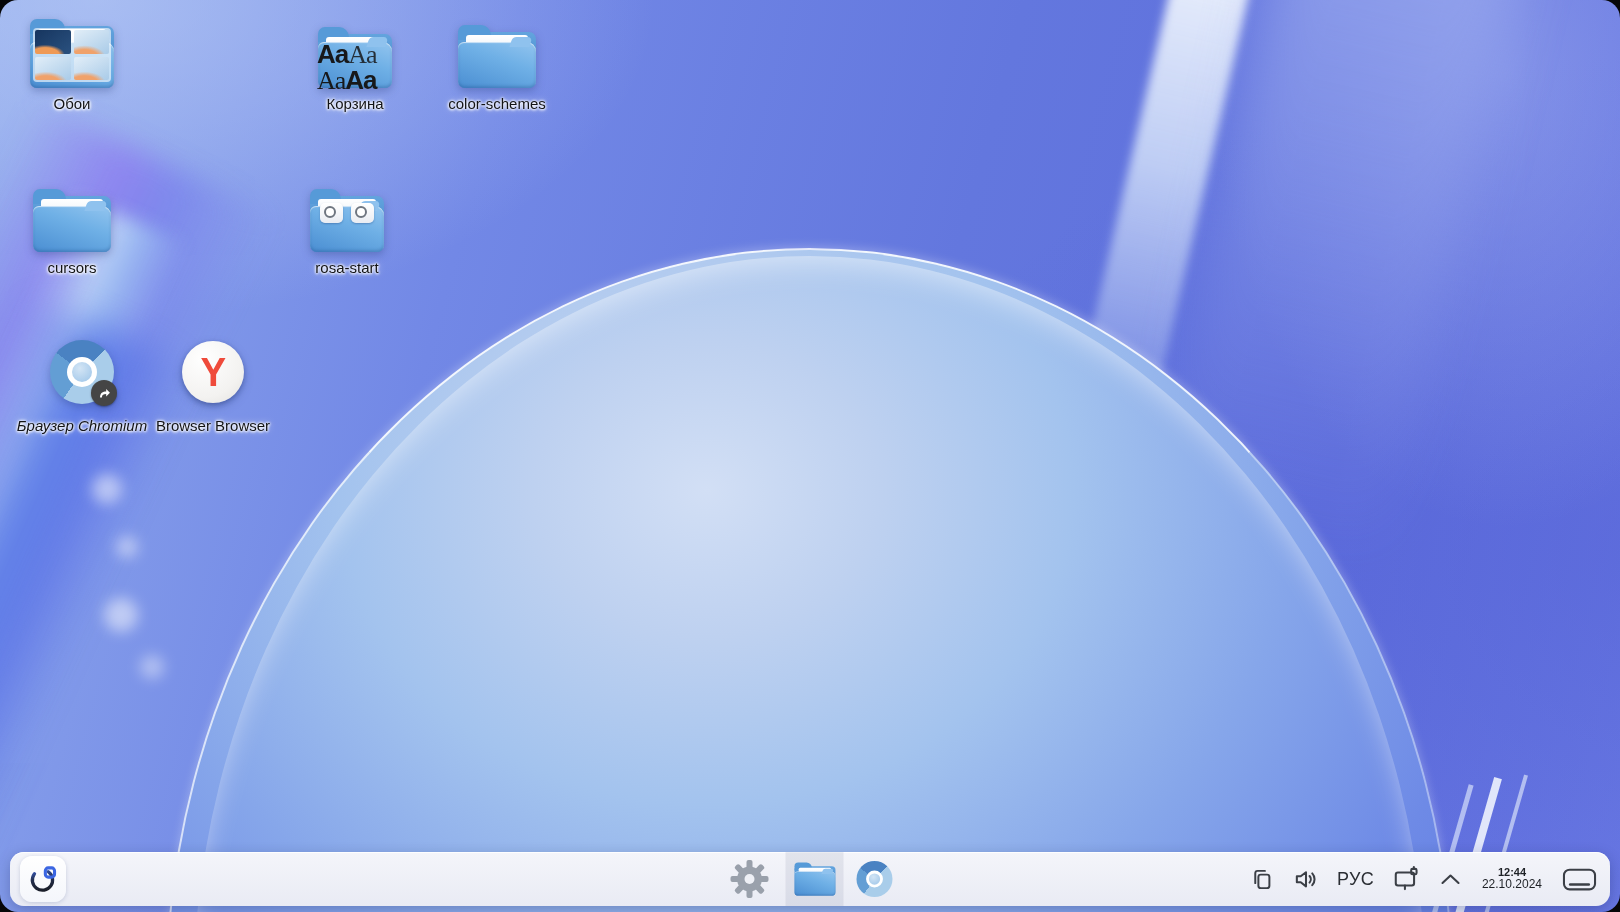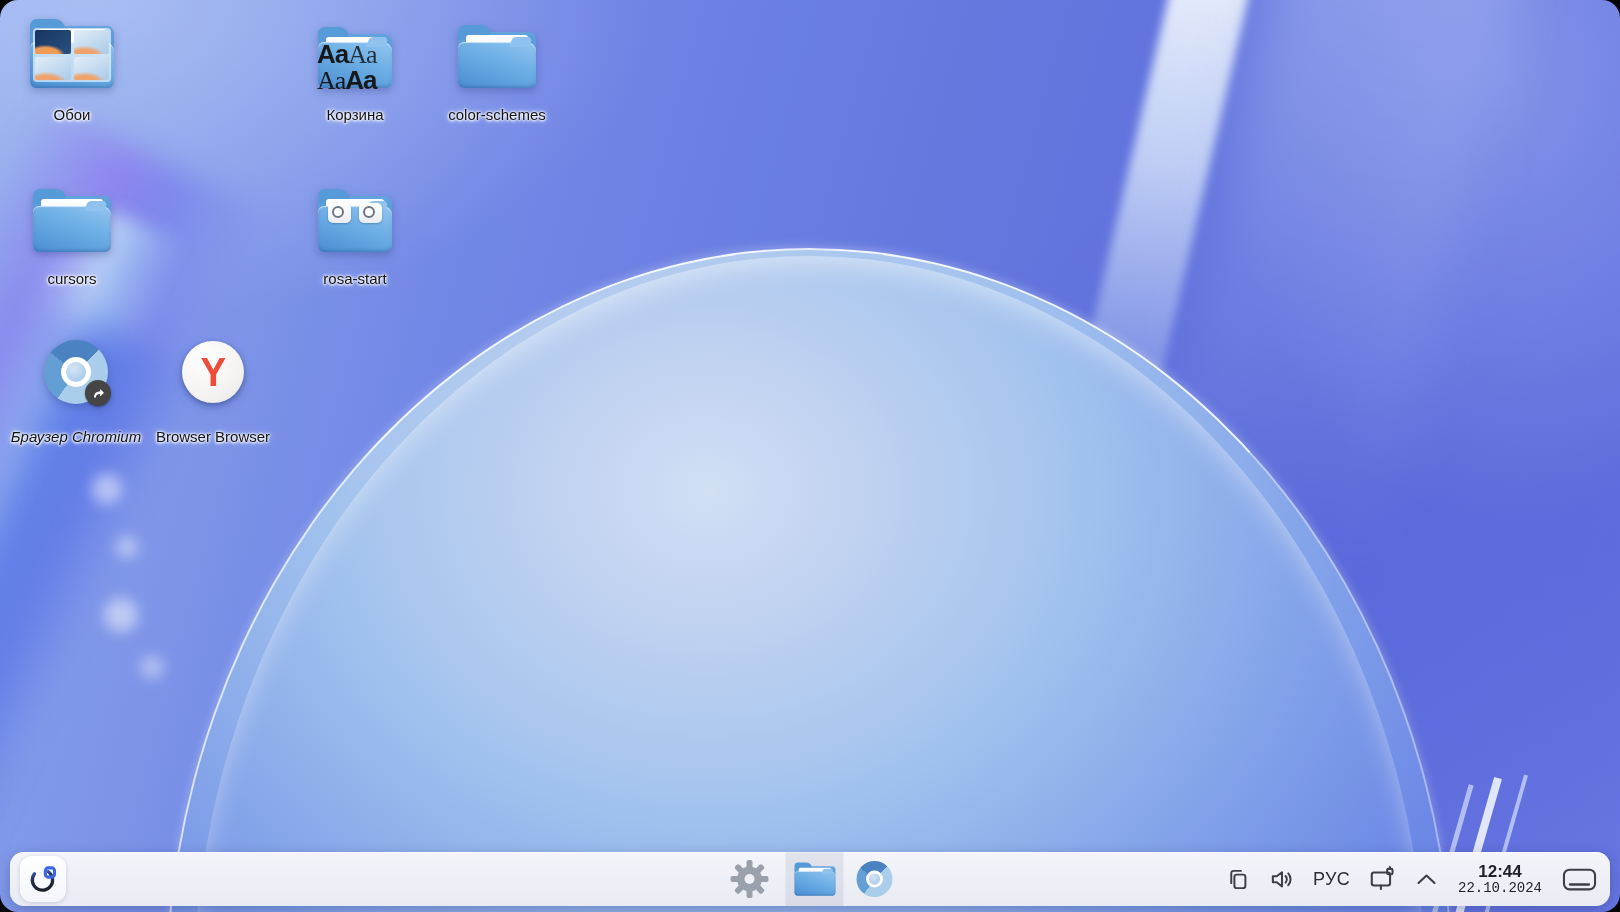--- a/index.html
+++ b/index.html
@@ -39,7 +39,7 @@
   .icon-box{height:80px;display:flex;align-items:flex-end;justify-content:center;
     filter:drop-shadow(0 3px 4px rgba(25,45,105,.30));}
   .icon-box.round{align-items:center;}
-  .lbl{margin-top:18px;font-size:15px;font-weight:500;color:#121316;text-align:center;line-height:1.22;
+  .lbl{margin-top:7px;font-size:15px;font-weight:500;color:#121316;text-align:center;line-height:1.22;
     max-width:138px;text-shadow:0 0 3px #fff,0 0 3px #fff,0 1px 3px rgba(255,255,255,.95),0 0 7px rgba(255,255,255,.8);}
   .lbl.it{font-style:italic;}
 

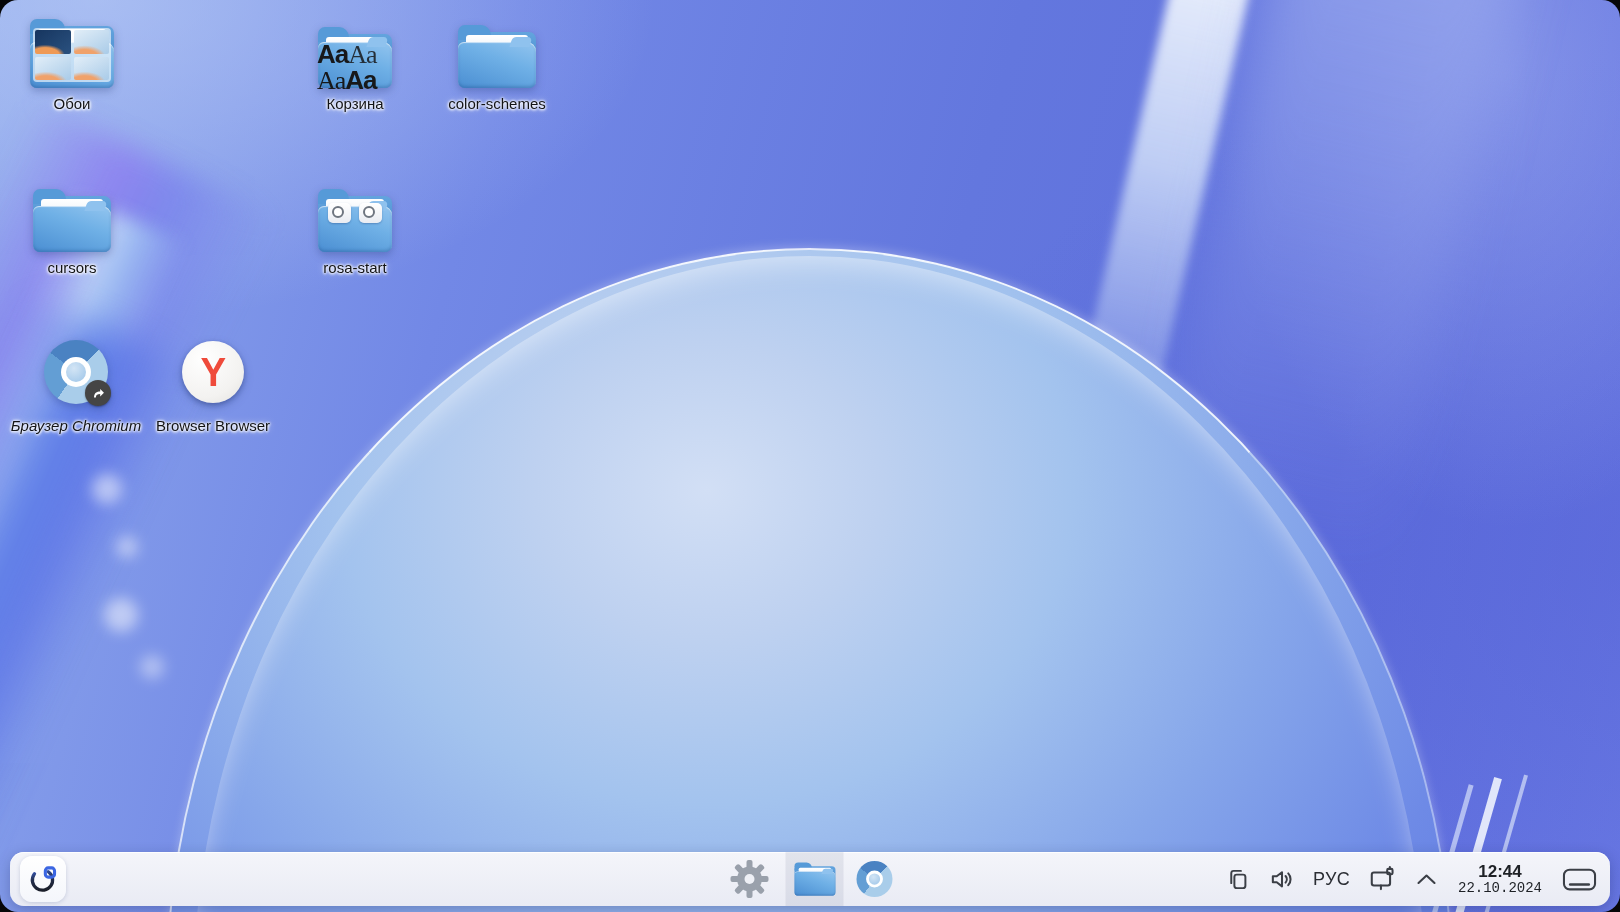--- a/index.html
+++ b/index.html
@@ -214,7 +214,7 @@
   </div>
 
 
-  <div class="cell" style="left:285px;top:172px">
+  <div class="cell" style="left:277px;top:172px">
     <div class="icon-box">
         <div class="f" style="width:74px;height:64px">
       <div class="f-back"></div>

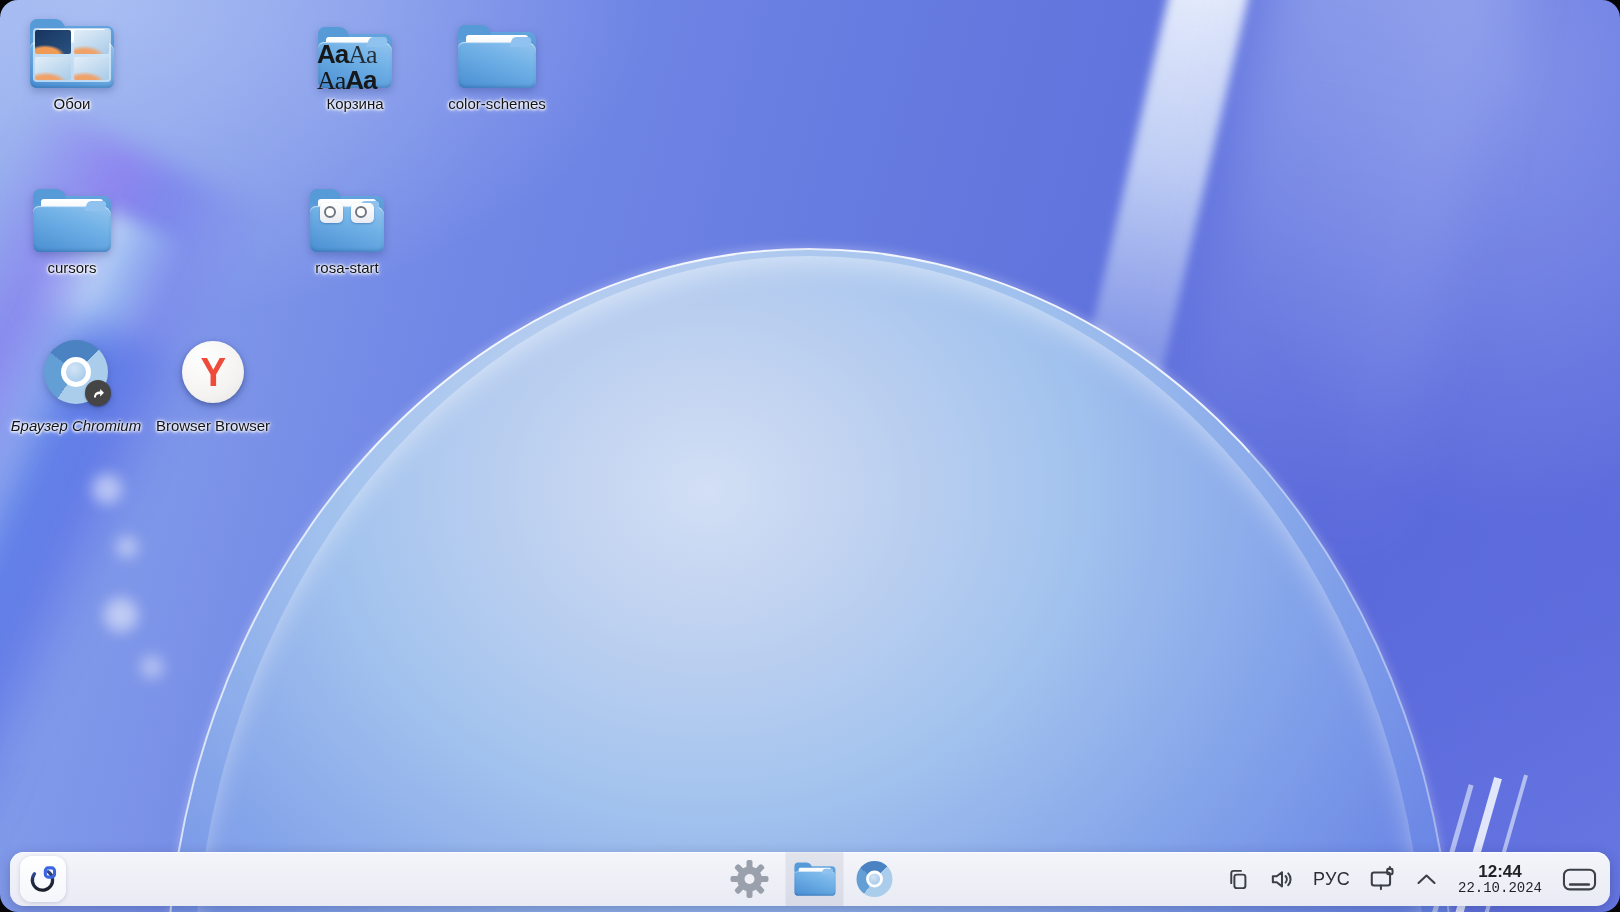--- a/index.html
+++ b/index.html
@@ -229,7 +229,7 @@
     <div class="lbl">rosa-start</div>
   </div>
 
-  <div class="cell" style="left:6px;top:334px">
+  <div class="cell" style="left:12px;top:334px">
     <div class="icon-box round" style="height:76px">
         <div class="chrome">
       <div class="sc-badge">

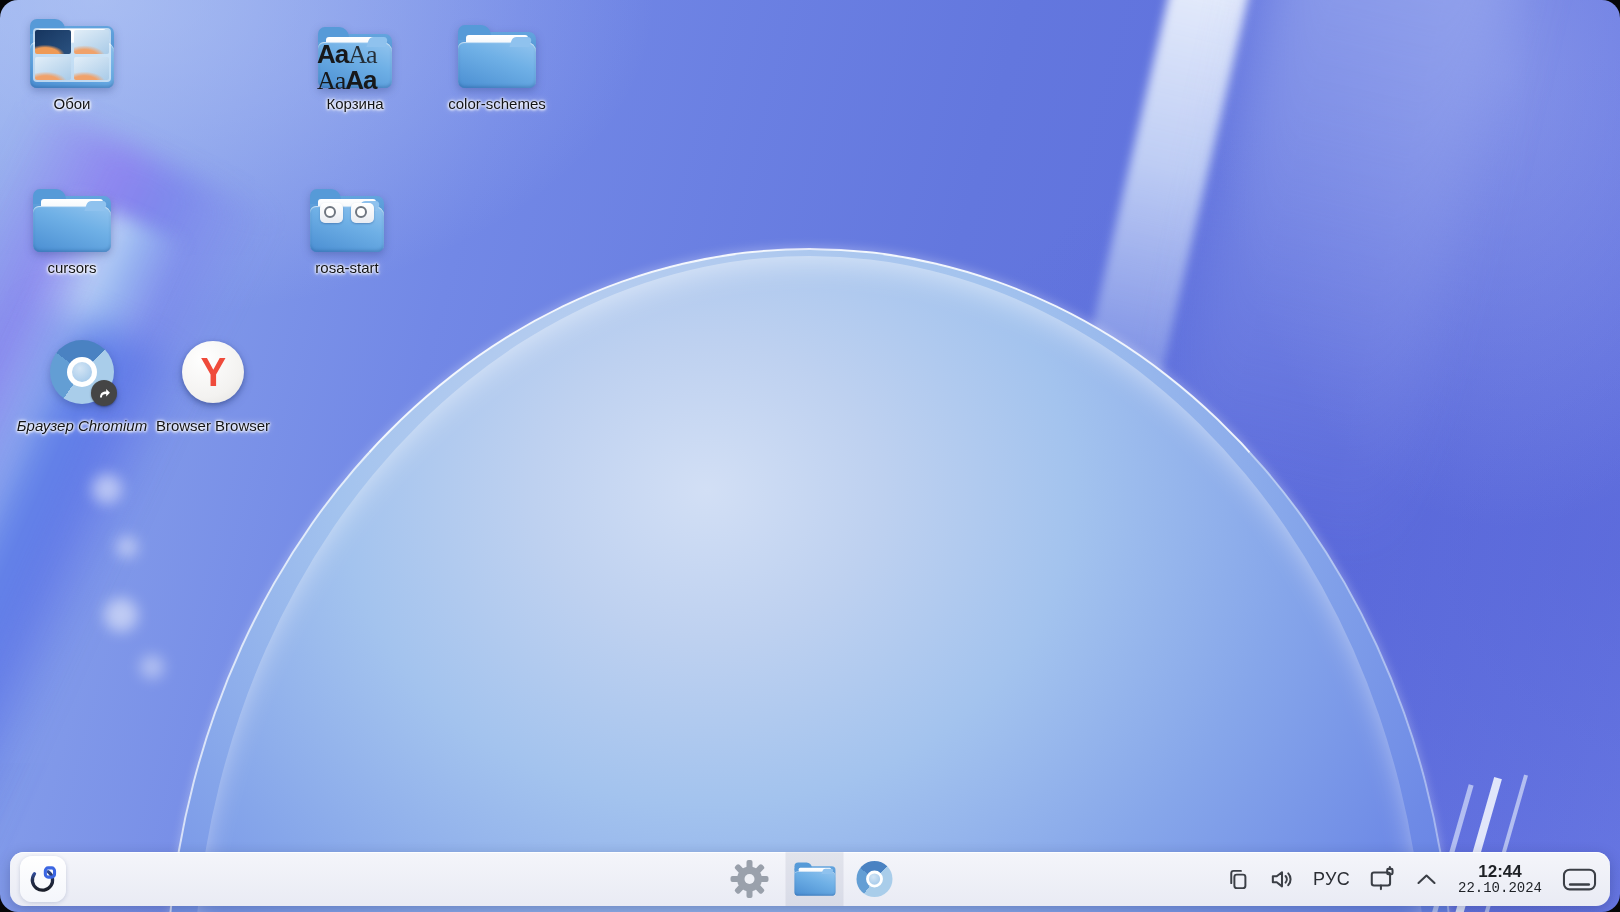--- a/index.html
+++ b/index.html
@@ -135,7 +135,7 @@
   .kbd{font-size:18px;font-weight:500;color:#2a2d33;letter-spacing:.3px;cursor:pointer;}
   .clock{display:flex;flex-direction:column;align-items:center;line-height:1.12;cursor:pointer;
     color:#1e2126;margin:0 2px;}
-  .clock .t{font-size:17px;font-weight:600;}
+  .clock .t{font-size:11px;font-weight:600;}
   .clock .d{font-size:14px;font-weight:400;font-family:Liberation Mono, monospace;}
 </style>
 </head>

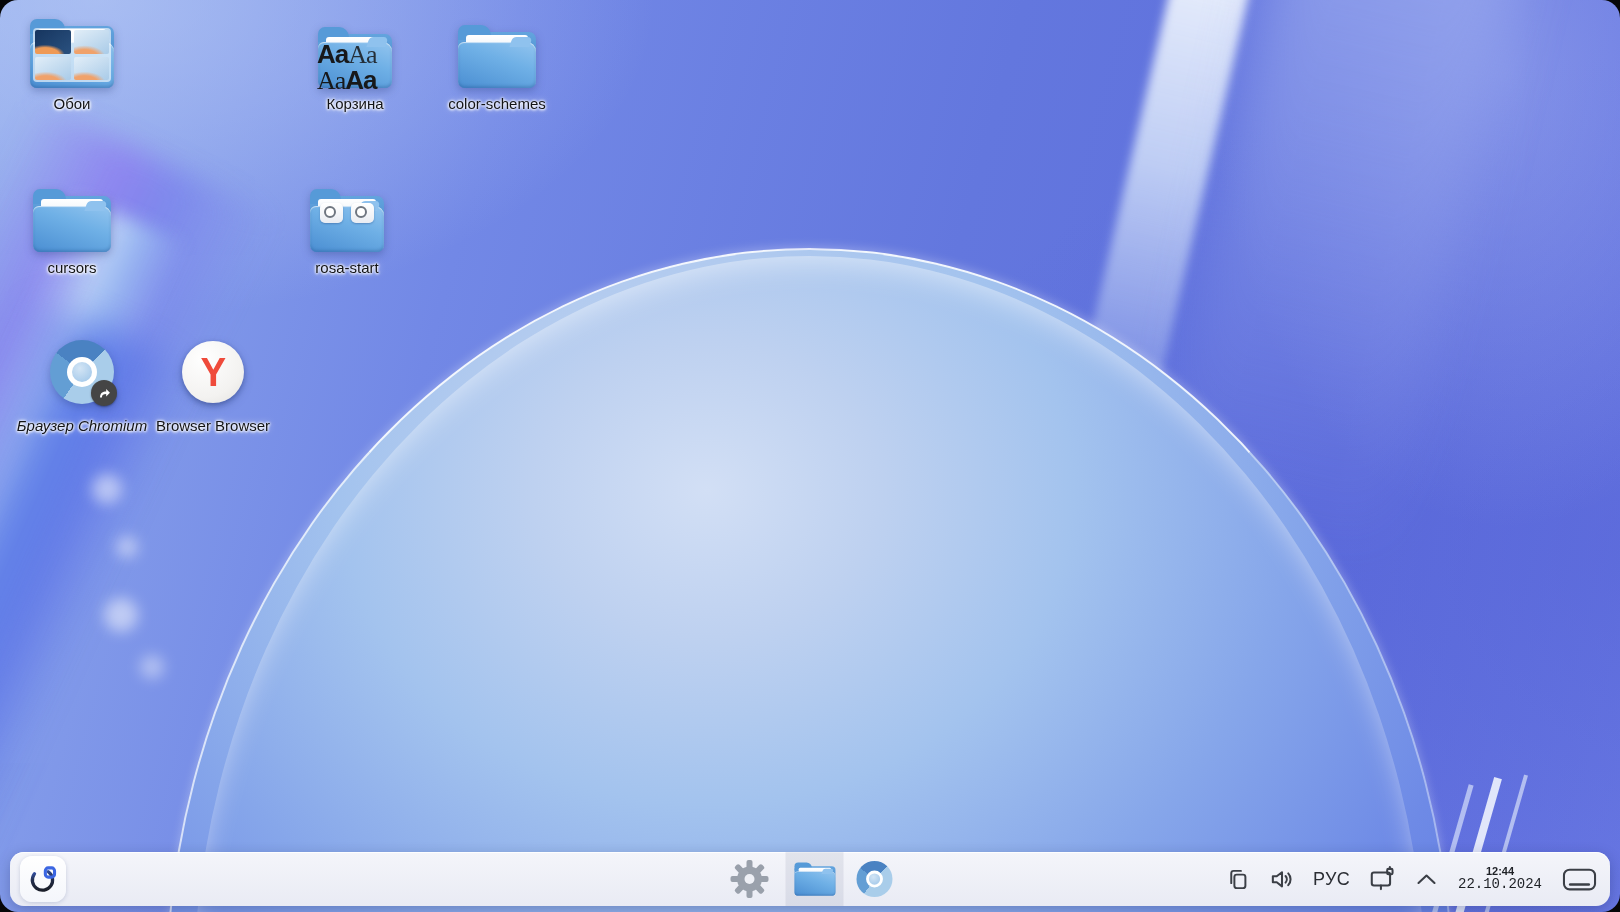--- a/index.html
+++ b/index.html
@@ -136,7 +136,7 @@
   .clock{display:flex;flex-direction:column;align-items:center;line-height:1.12;cursor:pointer;
     color:#1e2126;margin:0 2px;}
   .clock .t{font-size:11px;font-weight:600;}
-  .clock .d{font-size:14px;font-weight:400;font-family:Liberation Mono, monospace;}
+  .clock .d{font-size:12px;font-weight:400;}
 </style>
 </head>
 <body>

